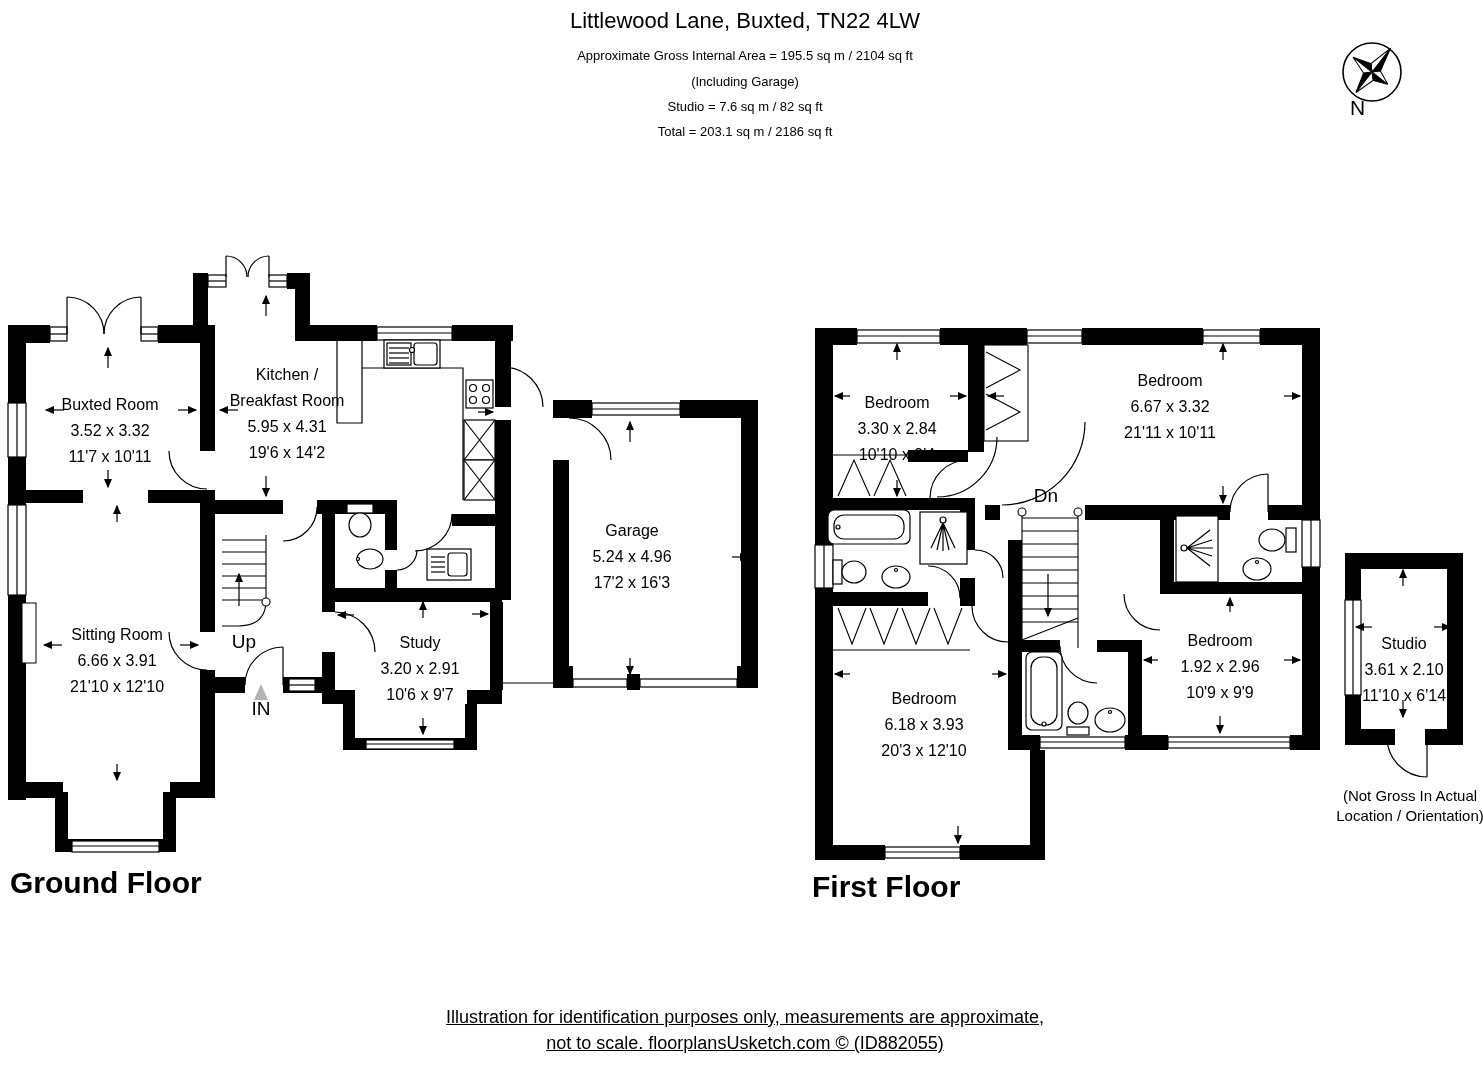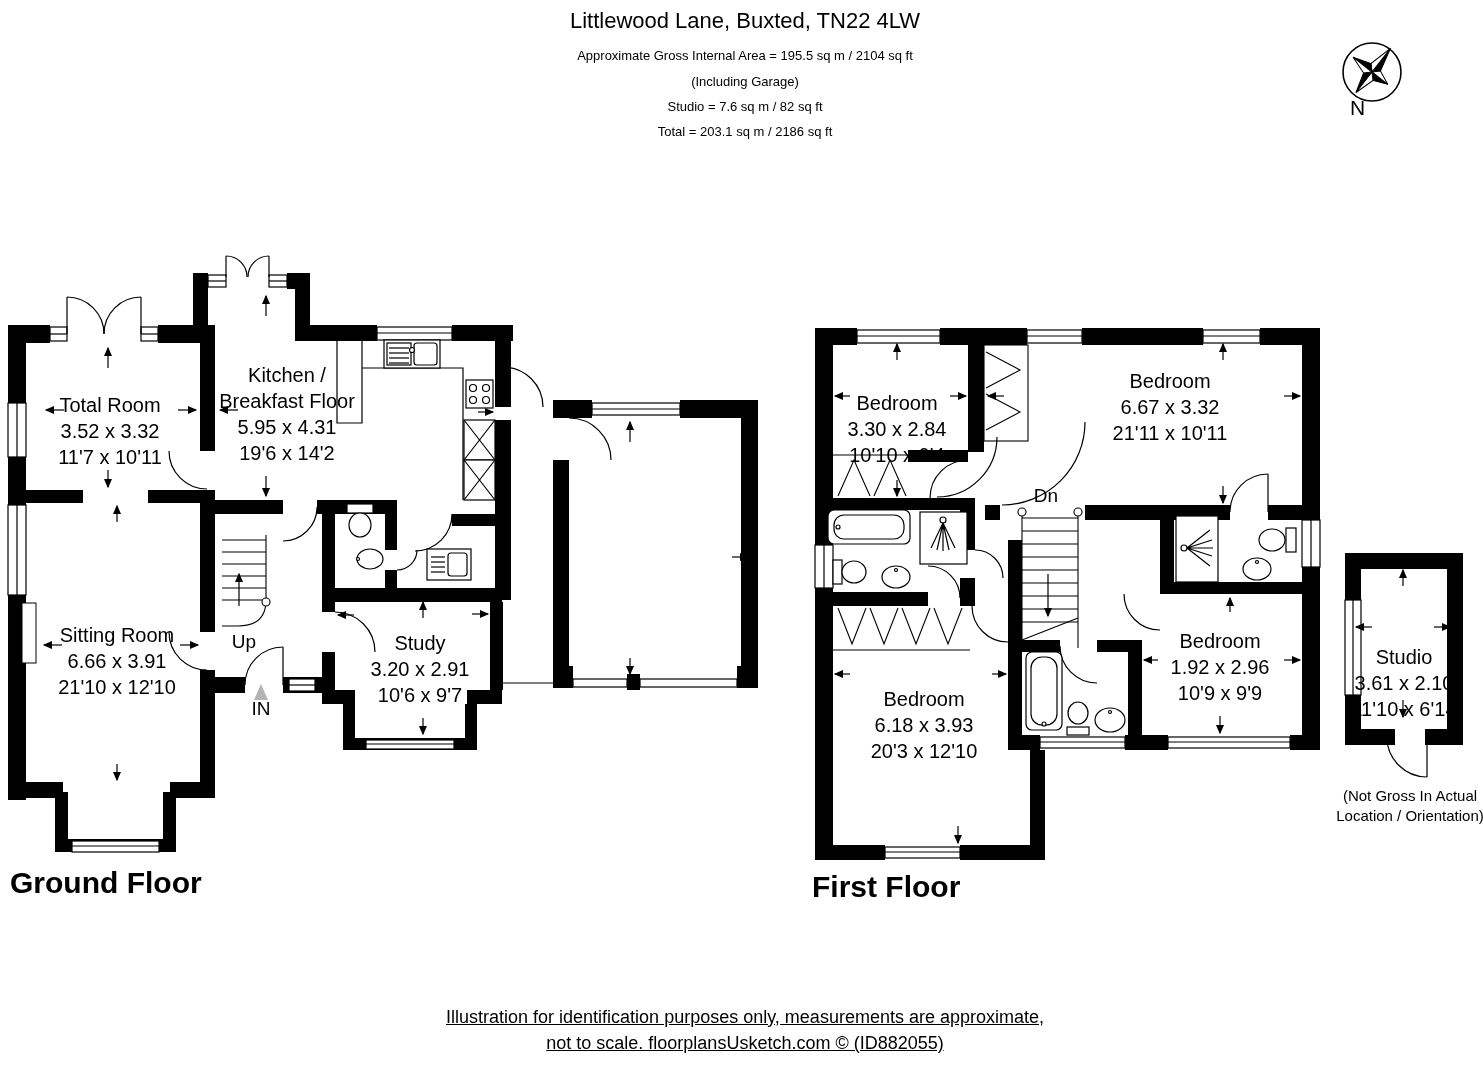--- a/index.html
+++ b/index.html
@@ -11,7 +11,7 @@
   .title{font-size:22px;font-weight:normal;}
   .sub{font-size:13px;}
   .rl{position:absolute;transform:translateX(-50%);text-align:center;
-      font-size:20px;line-height:26px;white-space:nowrap;}
+      font-size:16px;line-height:26px;white-space:nowrap;}
   .small-lab{font-size:19px;}
   .floor-lab{font-size:30px;font-weight:bold;}
   .note{font-size:15px;line-height:20px;}

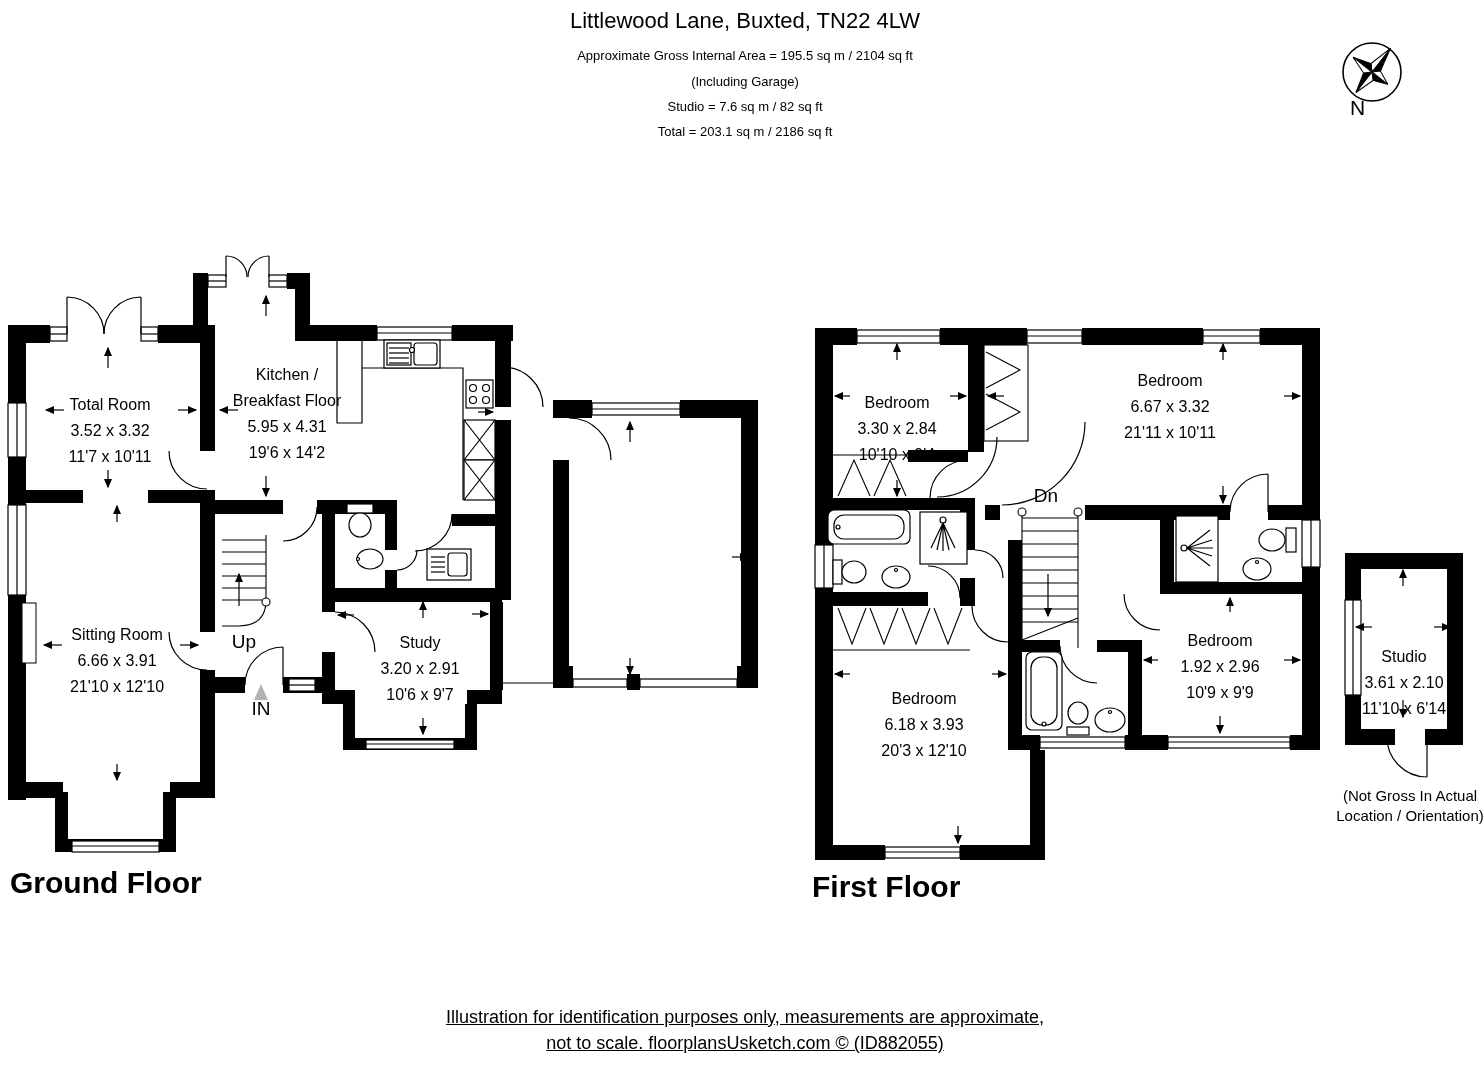--- a/index.html
+++ b/index.html
@@ -487,7 +487,7 @@
 <div class="abs nlab" style="left:1350px;top:96px">N</div>
 
 <div class="rl" style="left:110px;top:392px">
-  <div>Total Room</div>
+  <div>Buxted Room</div>
   <div>3.52 x 3.32</div>
   <div>11'7 x 10'11</div>
 </div>

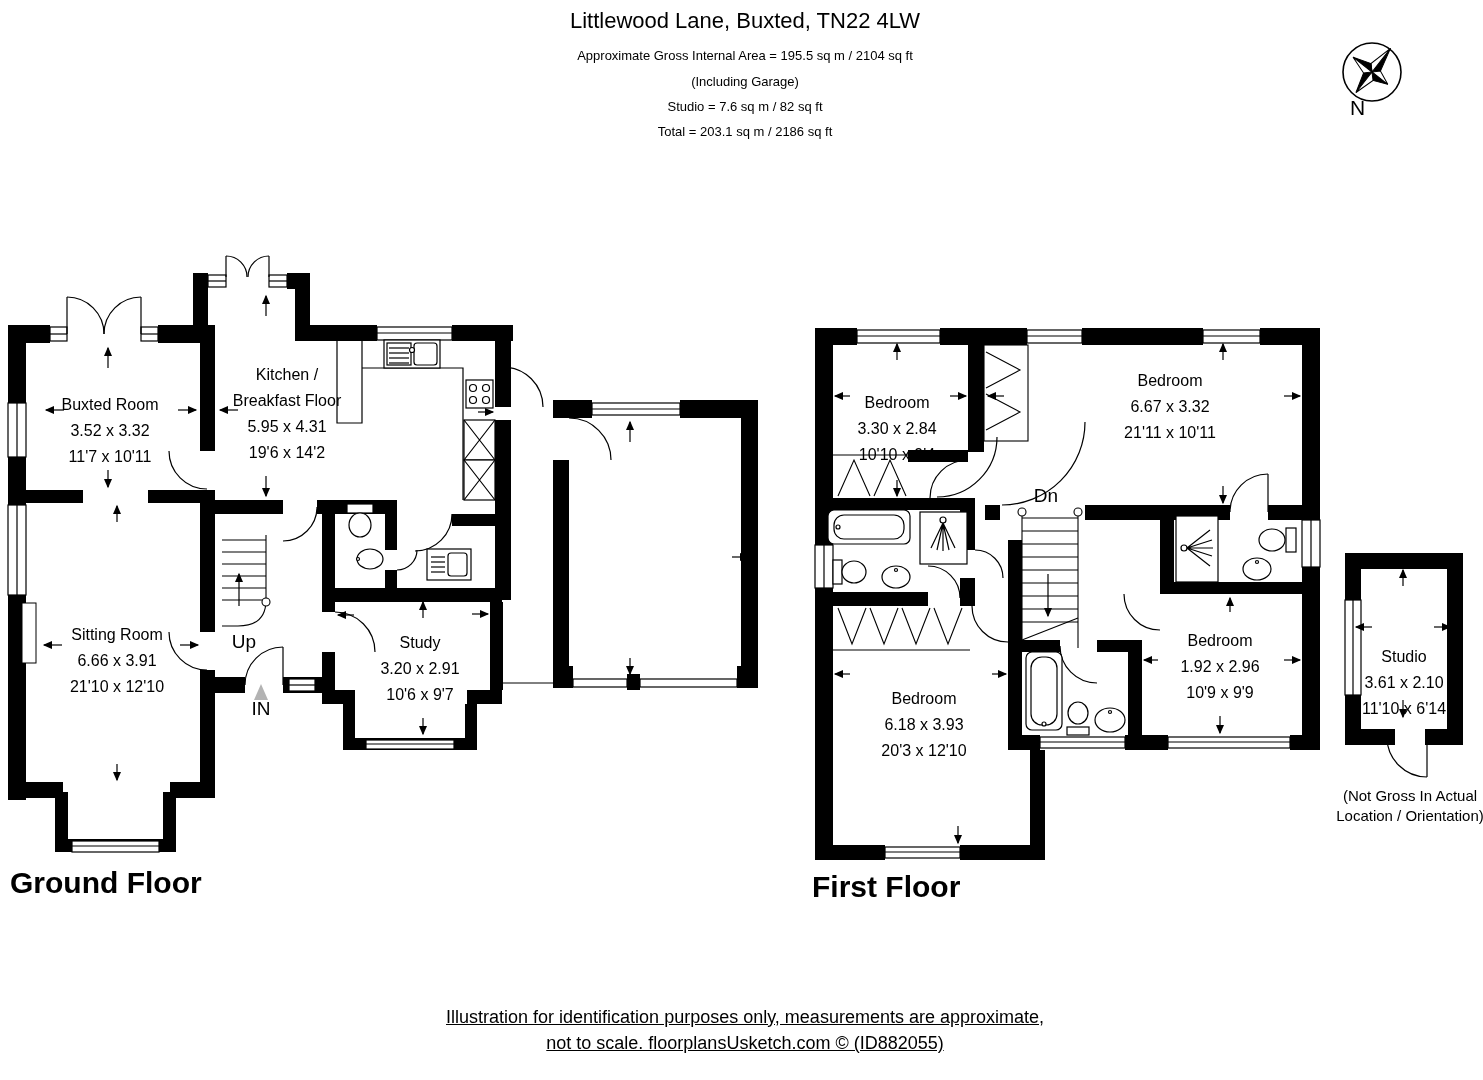--- a/index.html
+++ b/index.html
@@ -493,7 +493,7 @@
 </div>
 <div class="rl" style="left:287px;top:362px">
   <div>Kitchen /</div>
-  <div>Breakfast Floor</div>
+  <div>Breakfast Room</div>
   <div>5.95 x 4.31</div>
   <div>19'6 x 14'2</div>
 </div>

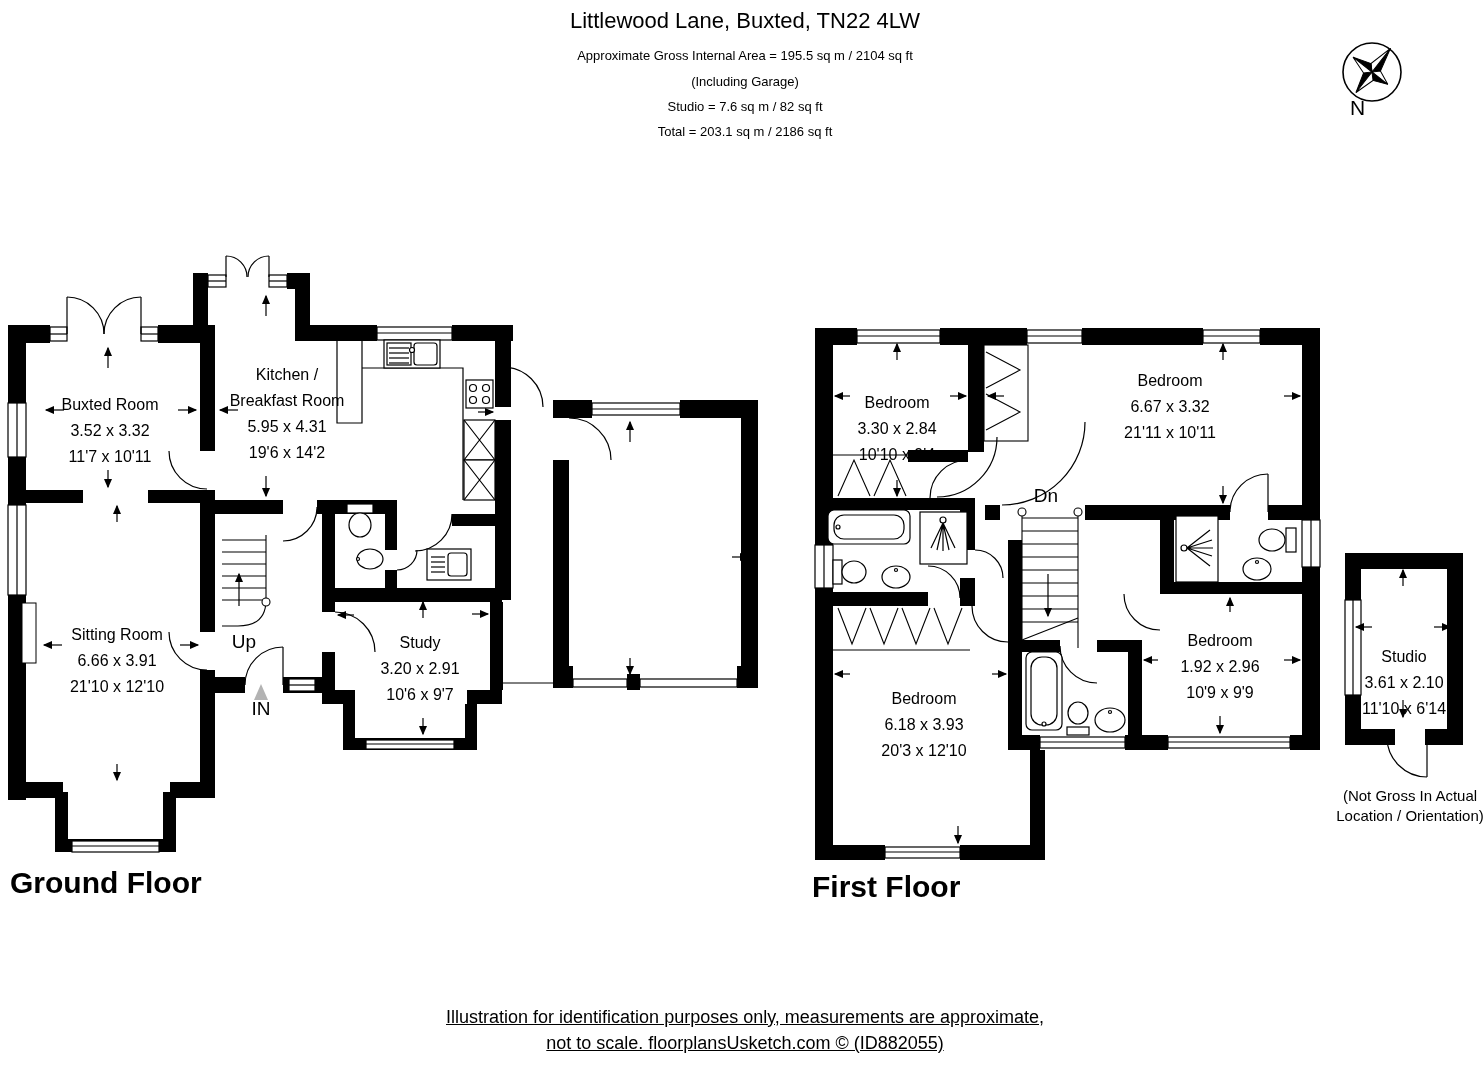--- a/index.html
+++ b/index.html
@@ -507,6 +507,11 @@
   <div>3.20 x 2.91</div>
   <div>10'6 x 9'7</div>
 </div>
+<div class="rl" style="left:632px;top:518px">
+  <div>Garage</div>
+  <div>5.24 x 4.96</div>
+  <div>17'2 x 16'3</div>
+</div>
 <div class="abs ctr small-lab" style="left:244px;top:631px">Up</div>
 <div class="abs ctr small-lab" style="left:261px;top:698px">IN</div>
 <div class="abs floor-lab" style="left:10px;top:866px">Ground Floor</div>

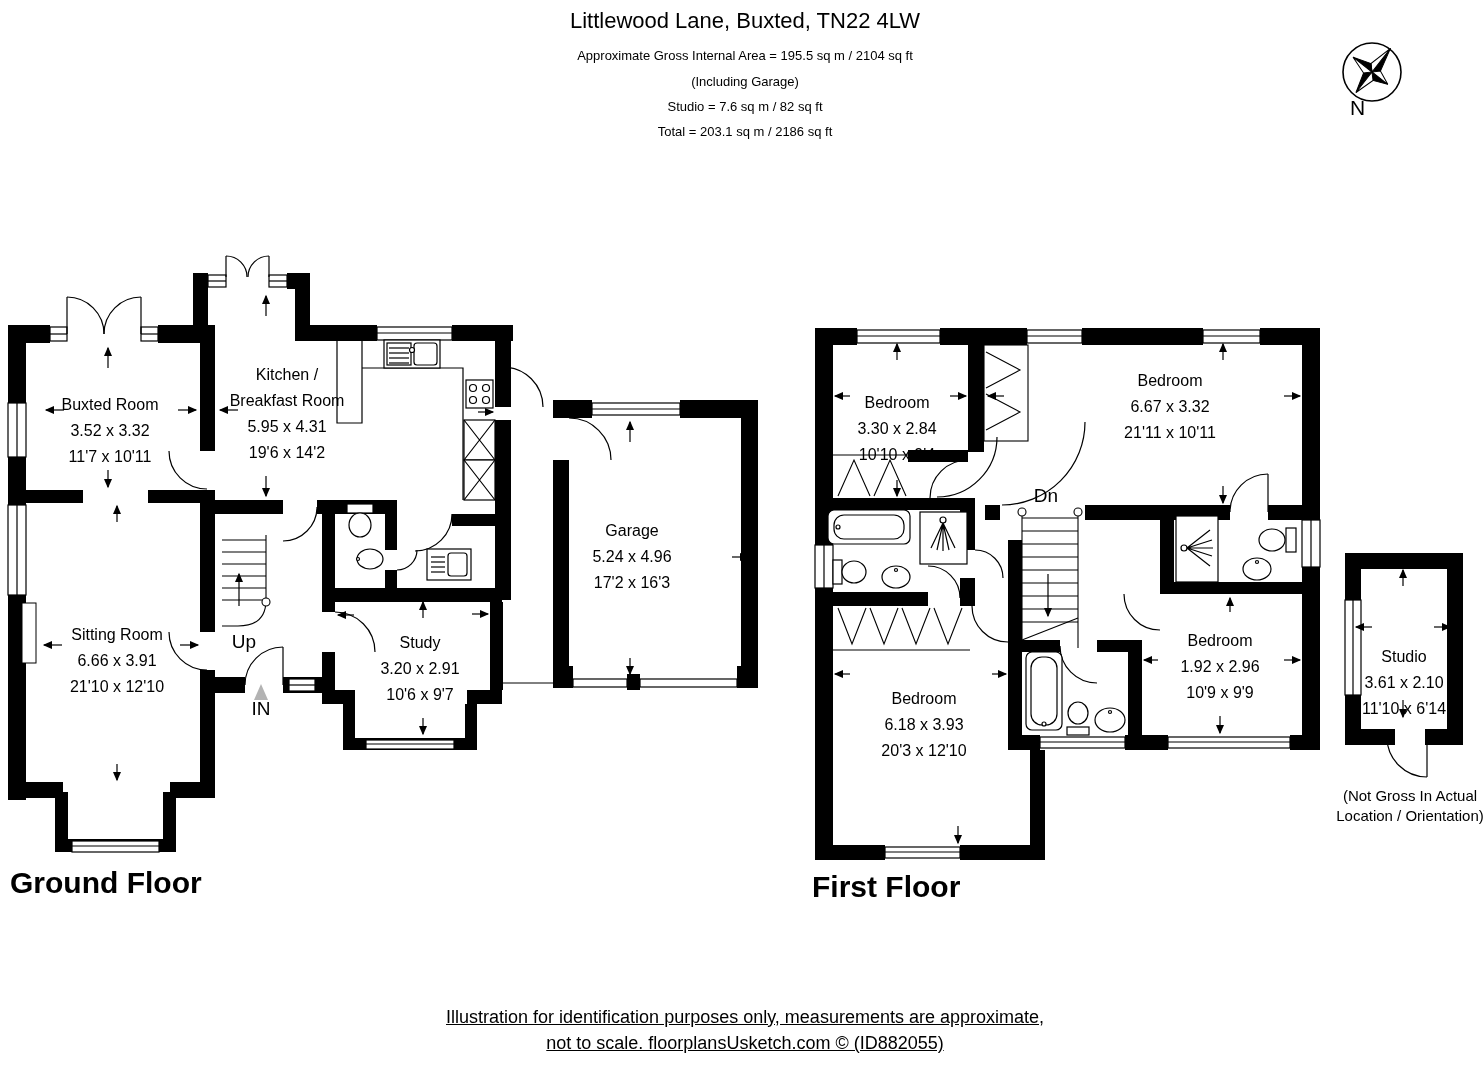--- a/index.html
+++ b/index.html
@@ -539,7 +539,7 @@
 <div class="abs ctr small-lab" style="left:1046px;top:485px">Dn</div>
 <div class="abs floor-lab" style="left:812px;top:870px">First Floor</div>
 
-<div class="rl" style="left:1404px;top:644px">
+<div class="rl" style="left:1404px;top:631px">
   <div>Studio</div>
   <div>3.61 x 2.10</div>
   <div>11'10 x 6'14</div>

